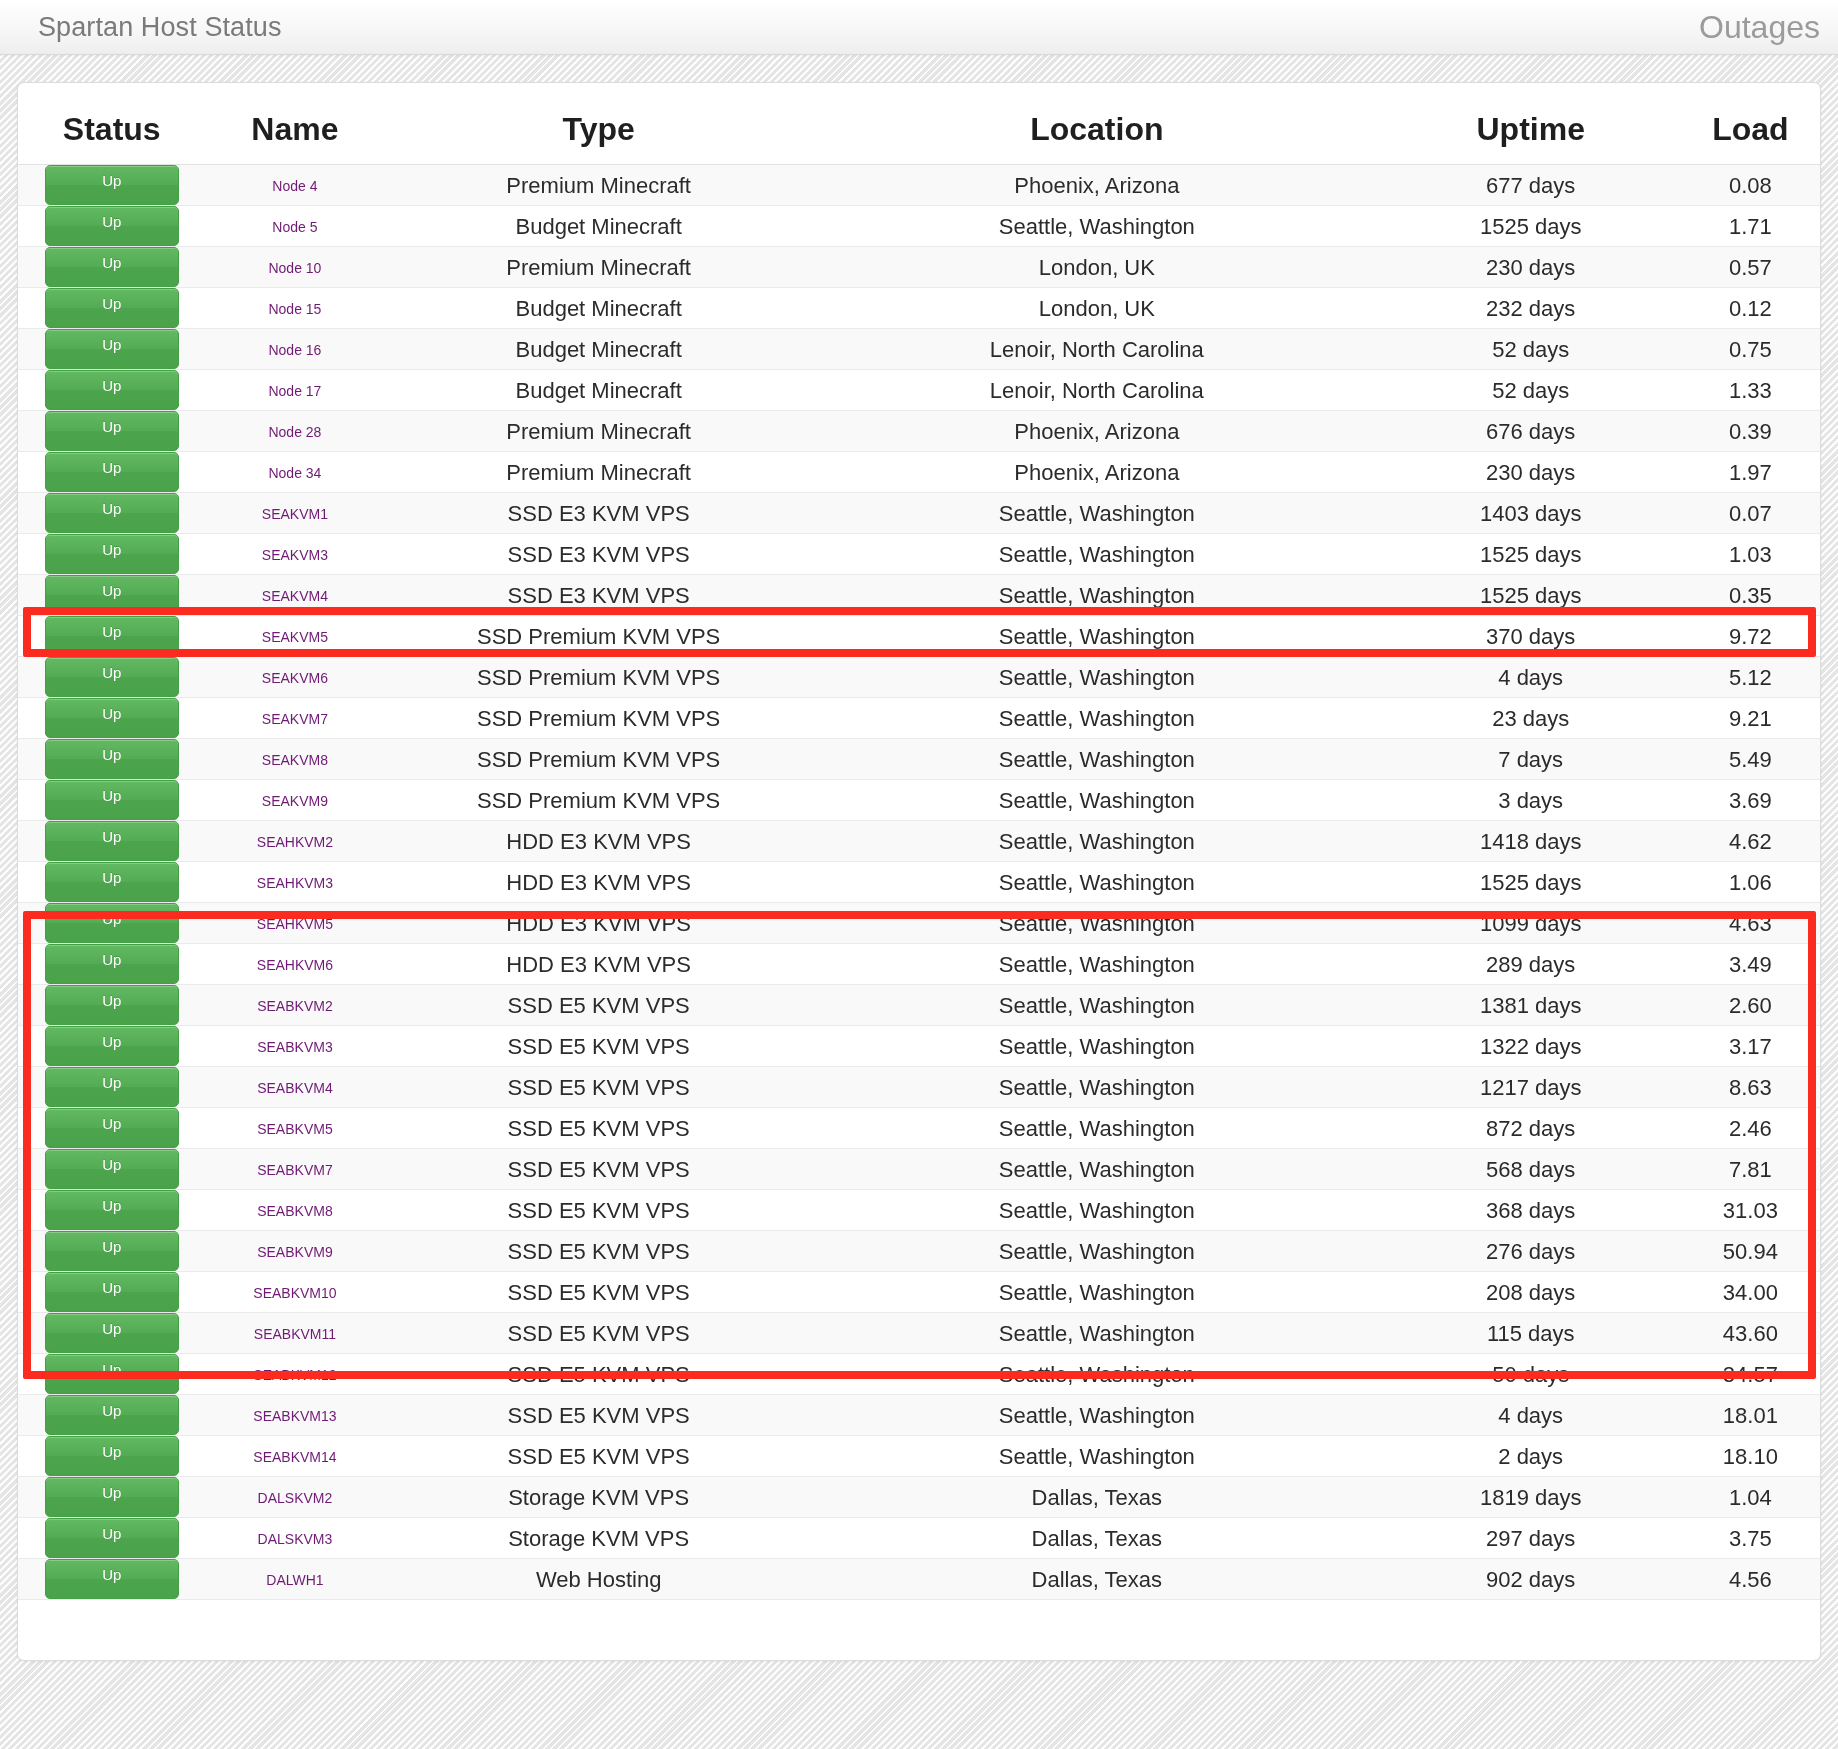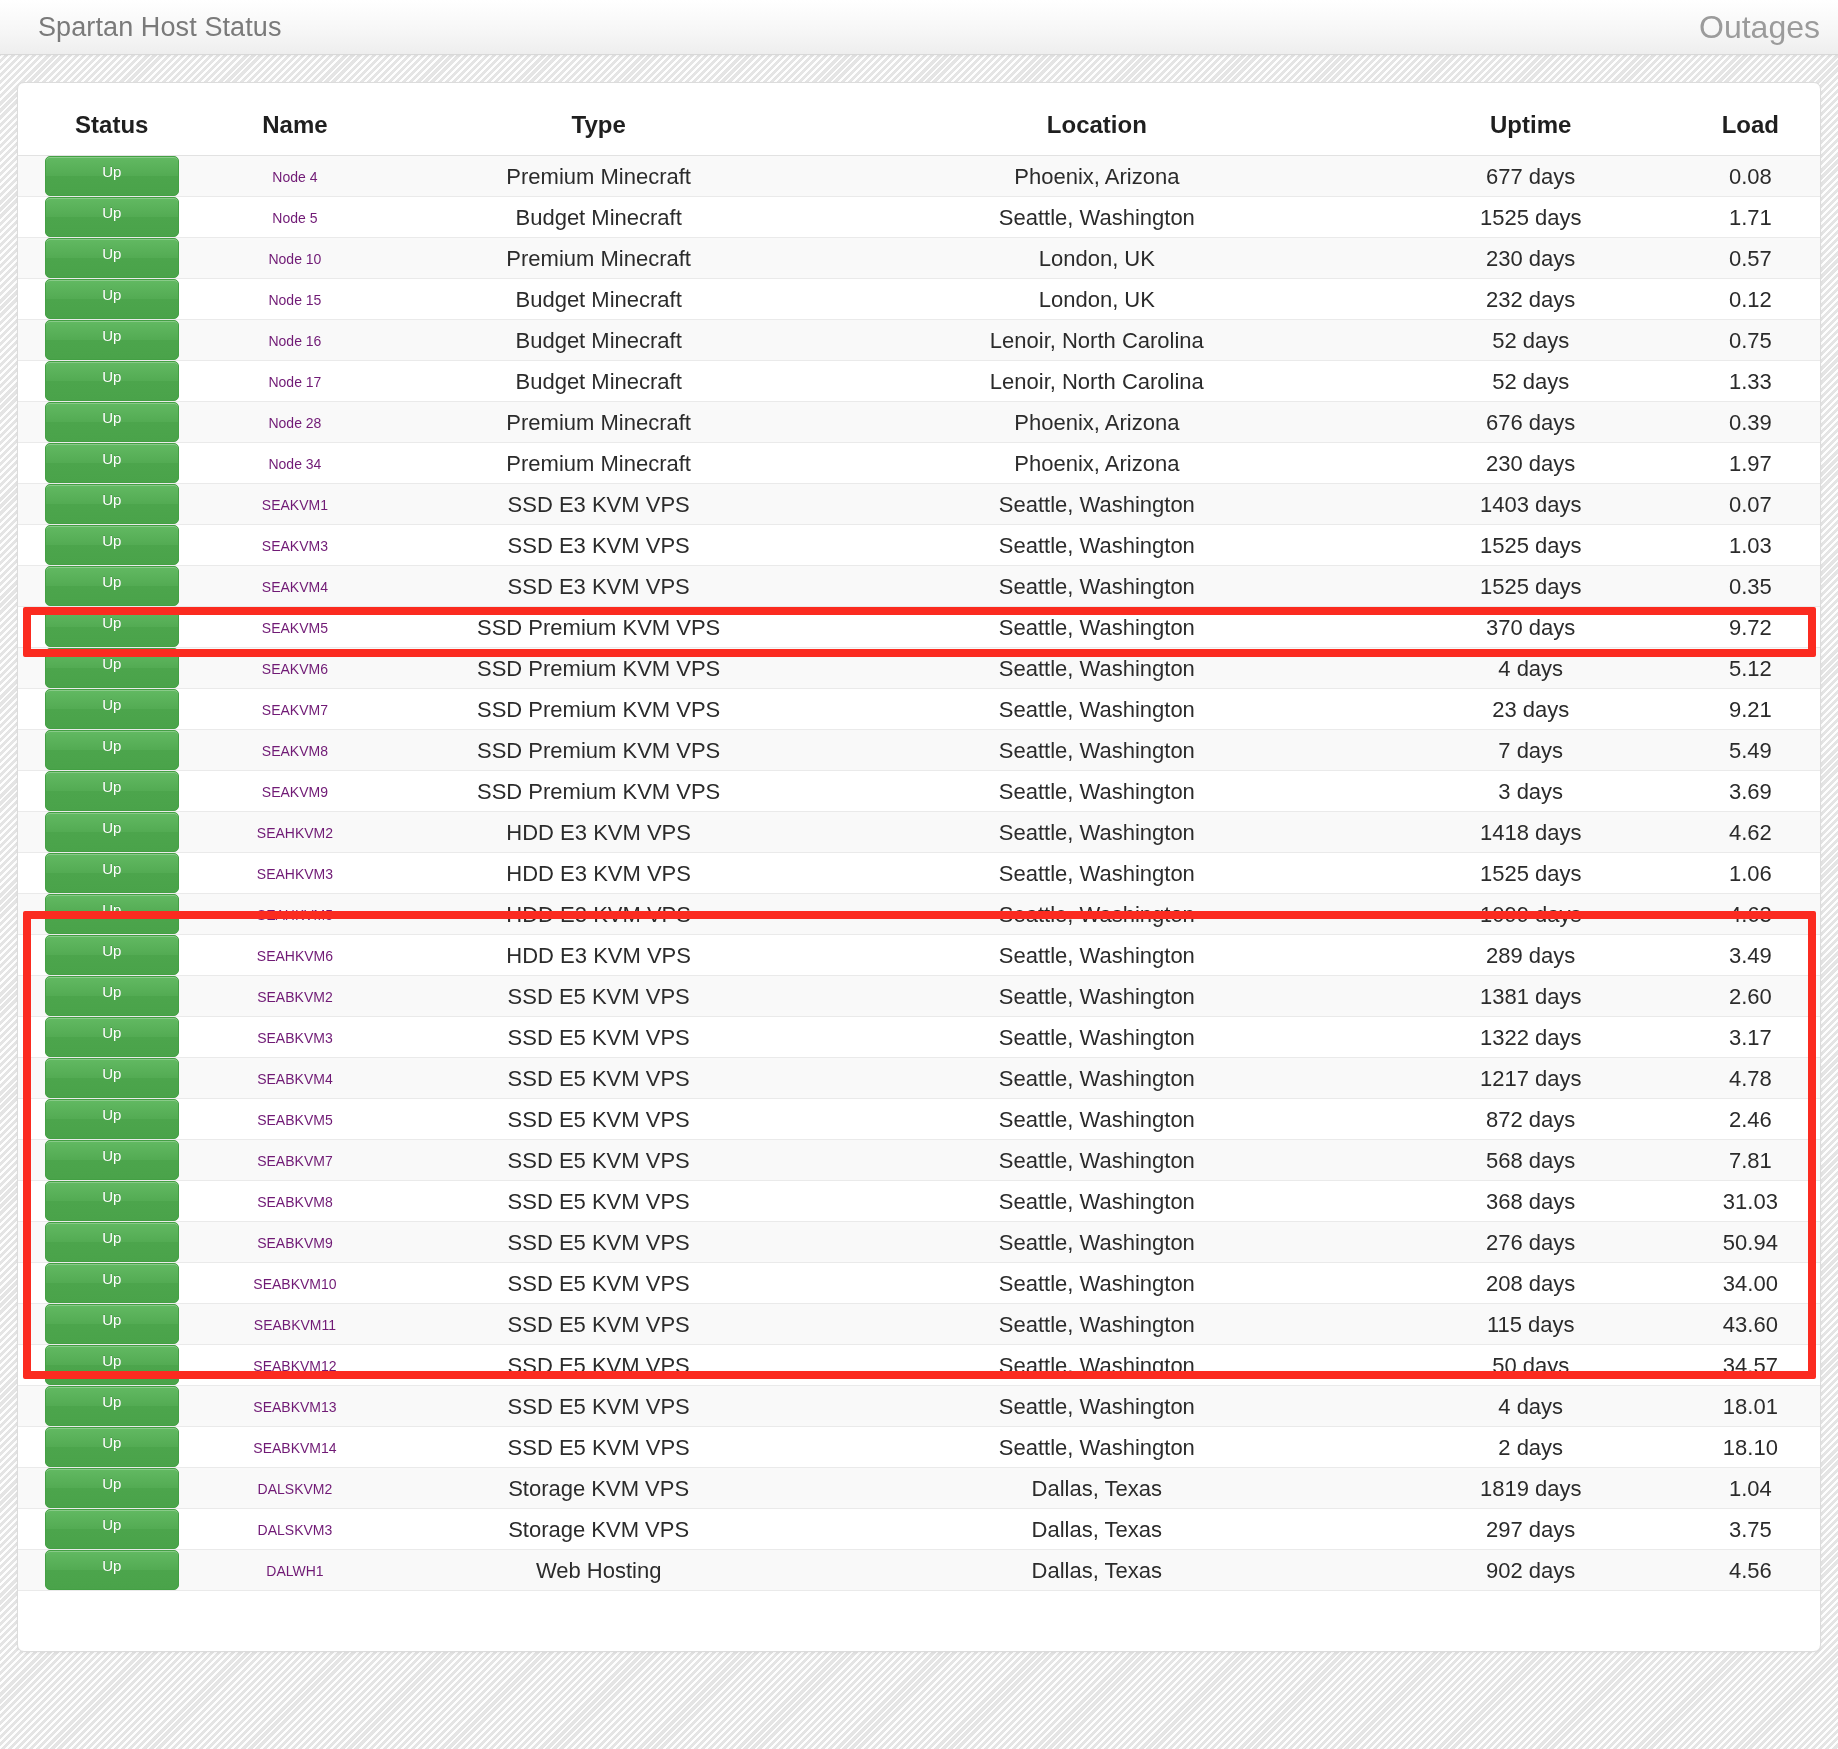--- a/index.html
+++ b/index.html
@@ -69,7 +69,7 @@
     table-layout: fixed;
   }
   table.status-table thead th {
-    font-size: 24px;
+    font-size: 32px;
     font-weight: 700;
     color: #1f1f1f;
     text-align: center;

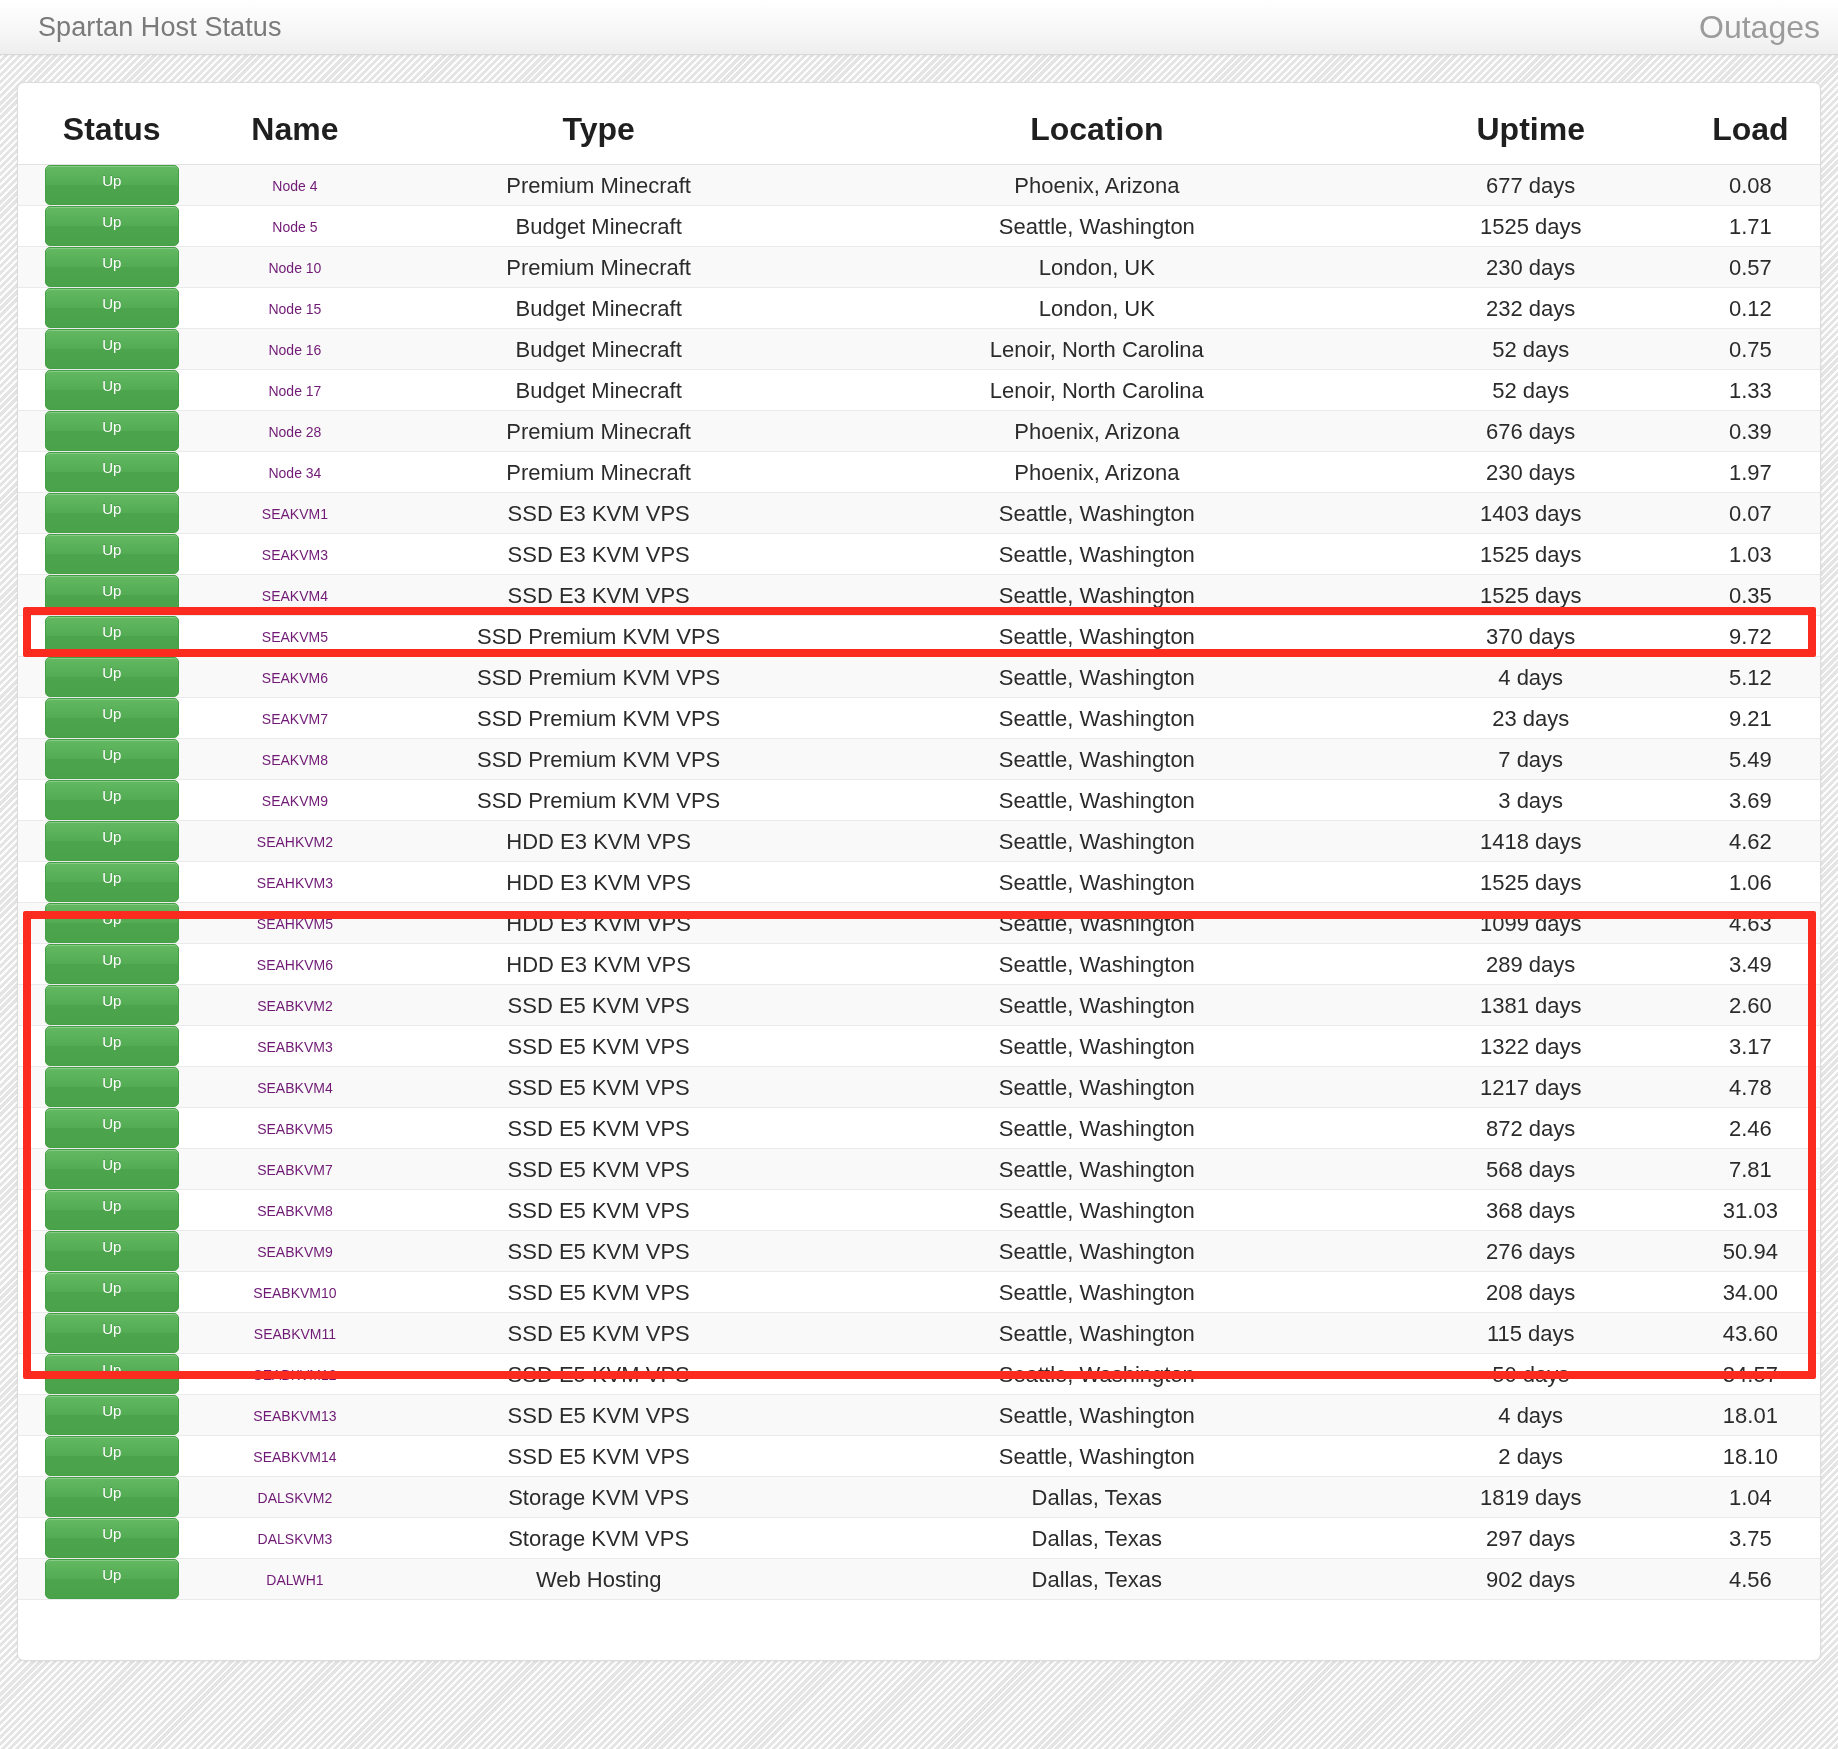--- a/index.html
+++ b/index.html
@@ -399,7 +399,7 @@
             <td class="cell-type">SSD E5 KVM VPS</td>
             <td class="cell-location">Seattle, Washington</td>
             <td class="cell-uptime">1217 days</td>
-            <td class="cell-load">4.78</td>
+            <td class="cell-load">8.63</td>
           </tr>
           <tr>
             <td class="cell-status">

